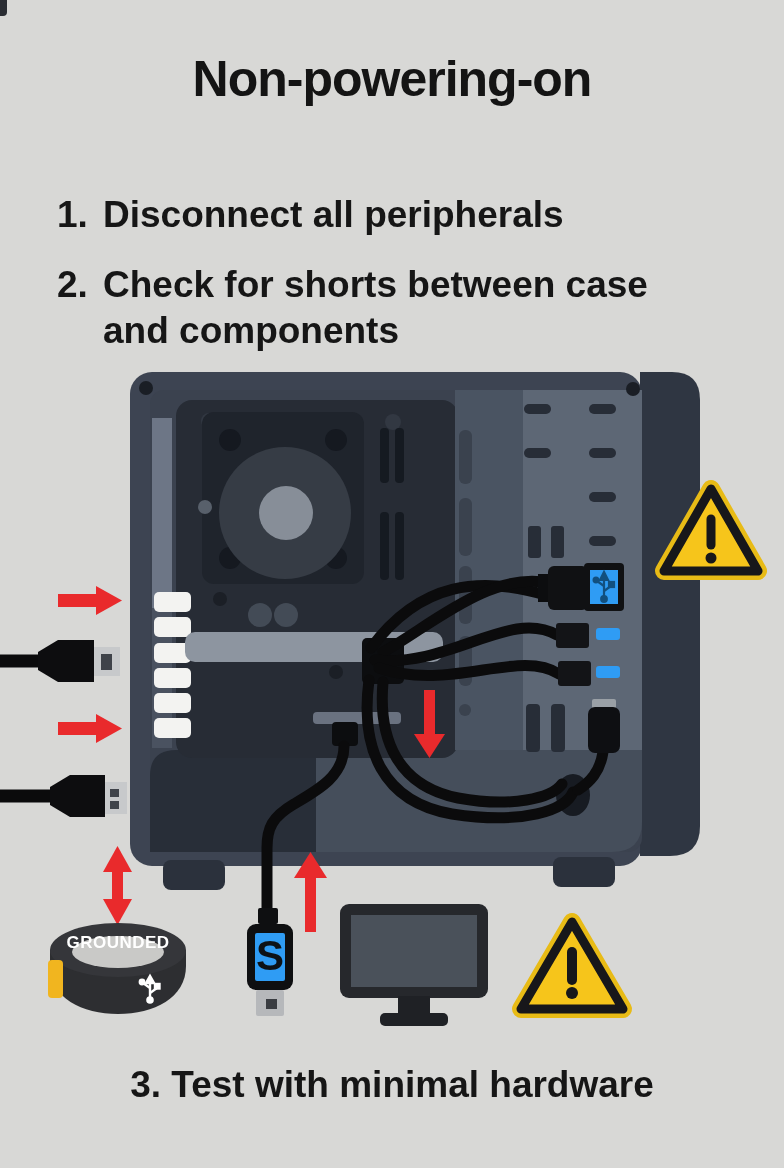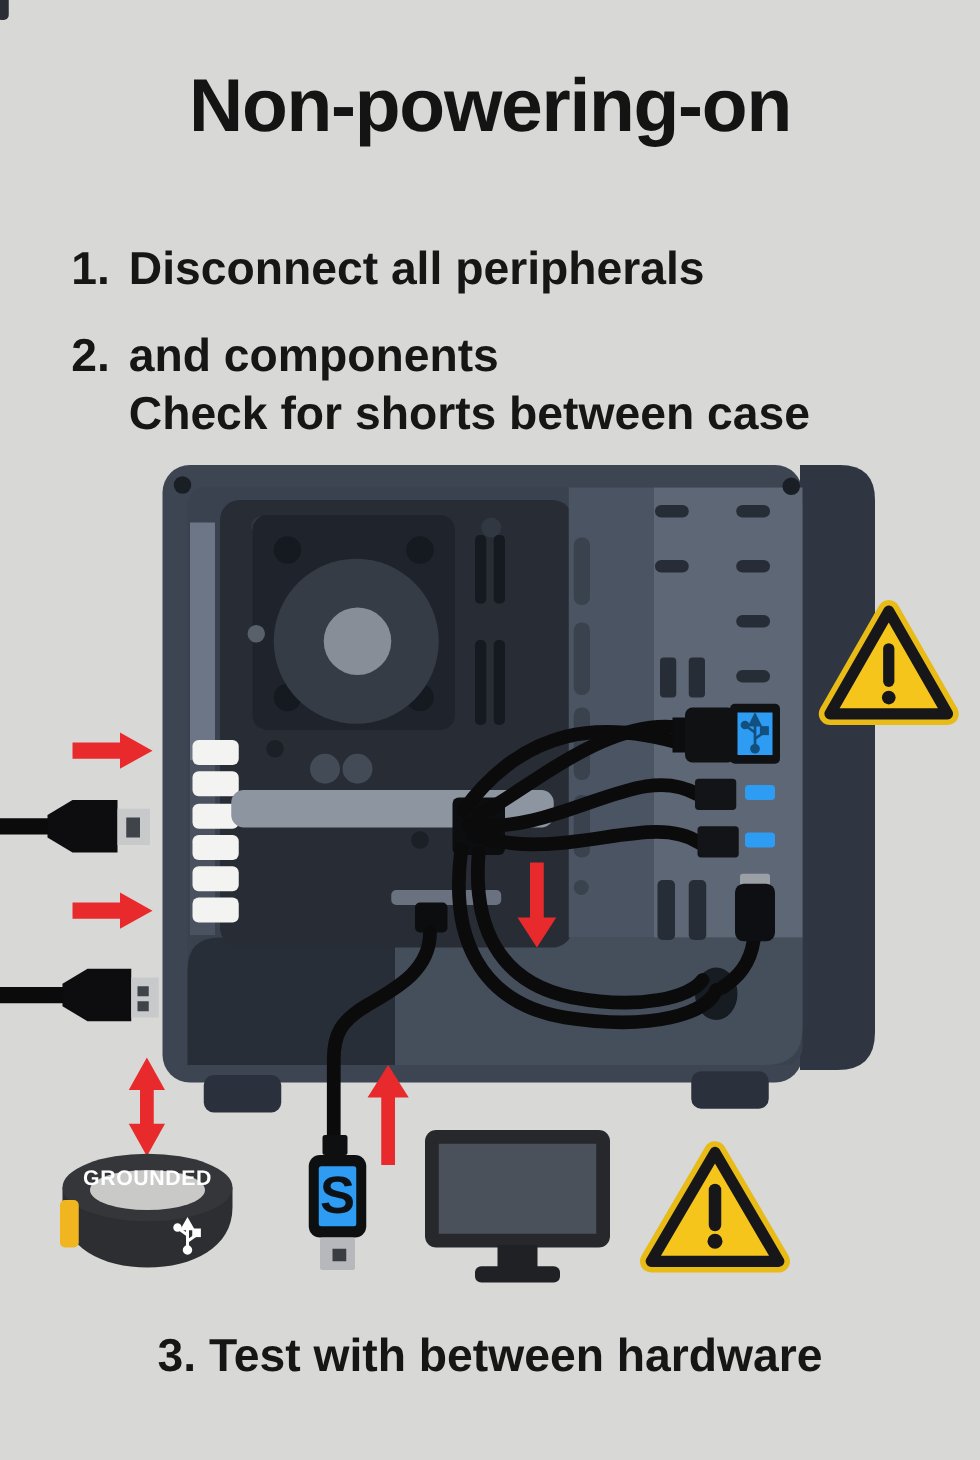--- a/index.html
+++ b/index.html
@@ -6,7 +6,7 @@
   body{background:#9a9a98;font-family:"Liberation Sans",sans-serif;}
   .page{position:relative;width:784px;height:1168px;background:#d8d8d6;overflow:hidden;margin:0 auto;}
   .title{position:absolute;top:50px;left:0;width:784px;margin:0;text-align:center;
-         font-size:60px;font-weight:700;letter-spacing:-1px;color:#141414;}
+         font-size:50px;font-weight:700;letter-spacing:-1px;color:#141414;}
   .step{position:absolute;display:flex;color:#161616;font-size:37px;font-weight:700;line-height:46px;}
   .step .num{width:46px;flex:0 0 46px;}
   .step-1{left:57px;top:192px;}

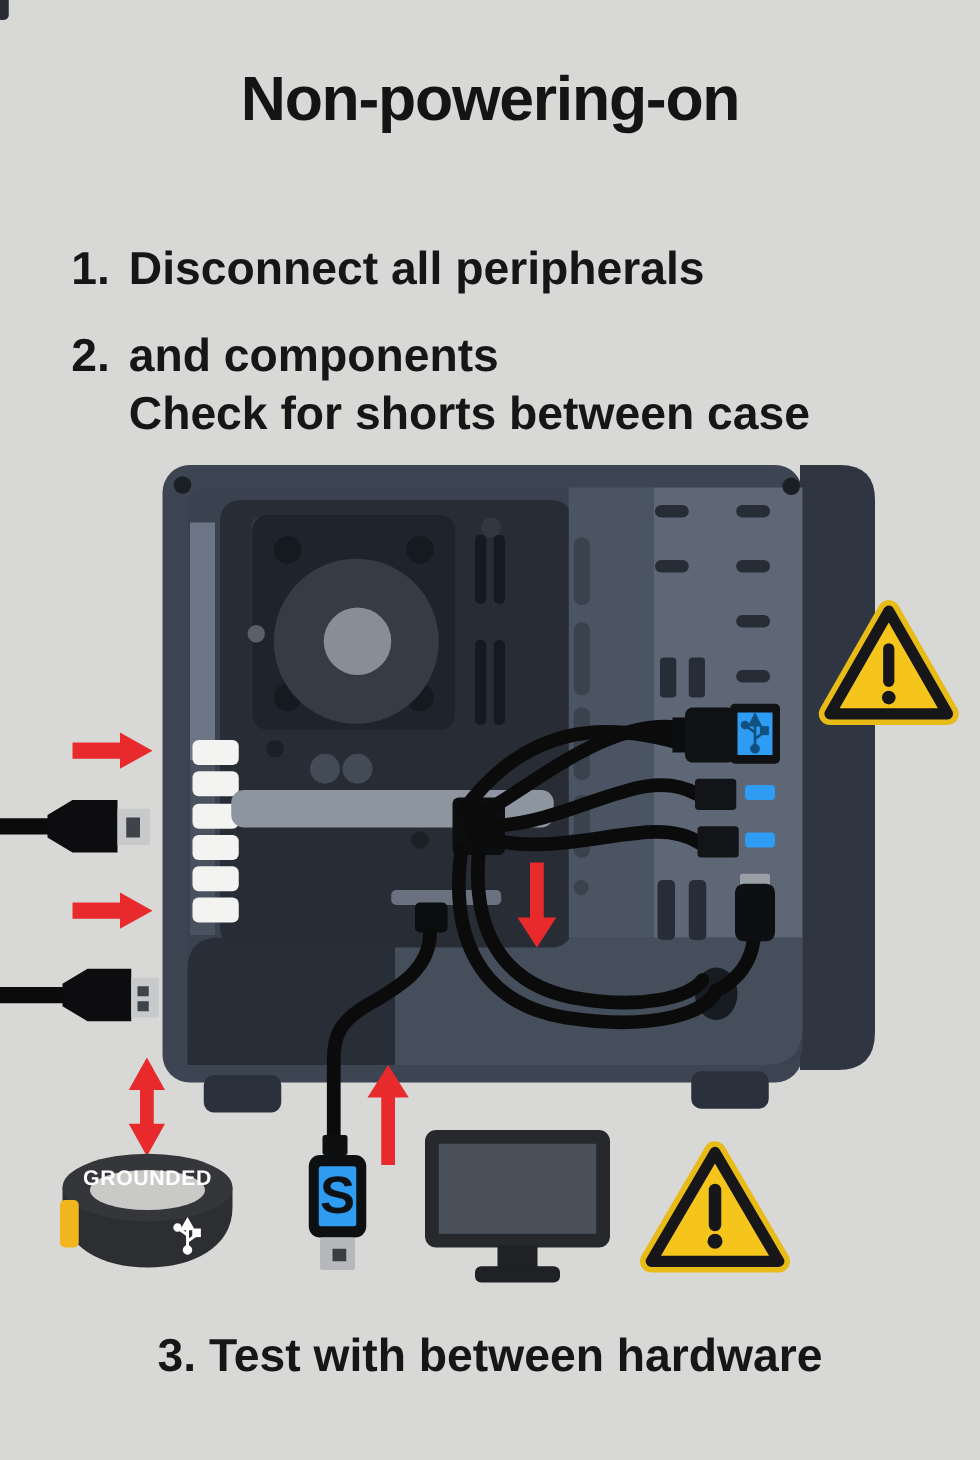--- a/index.html
+++ b/index.html
@@ -31,8 +31,8 @@
   <div class="step step-2">
     <span class="num">2.</span>
     <span>
+      <span class="line">Check for shorts between case</span>
       <span class="line">and components</span>
-      <span class="line">Check for shorts between case</span>
     </span>
   </div>
 

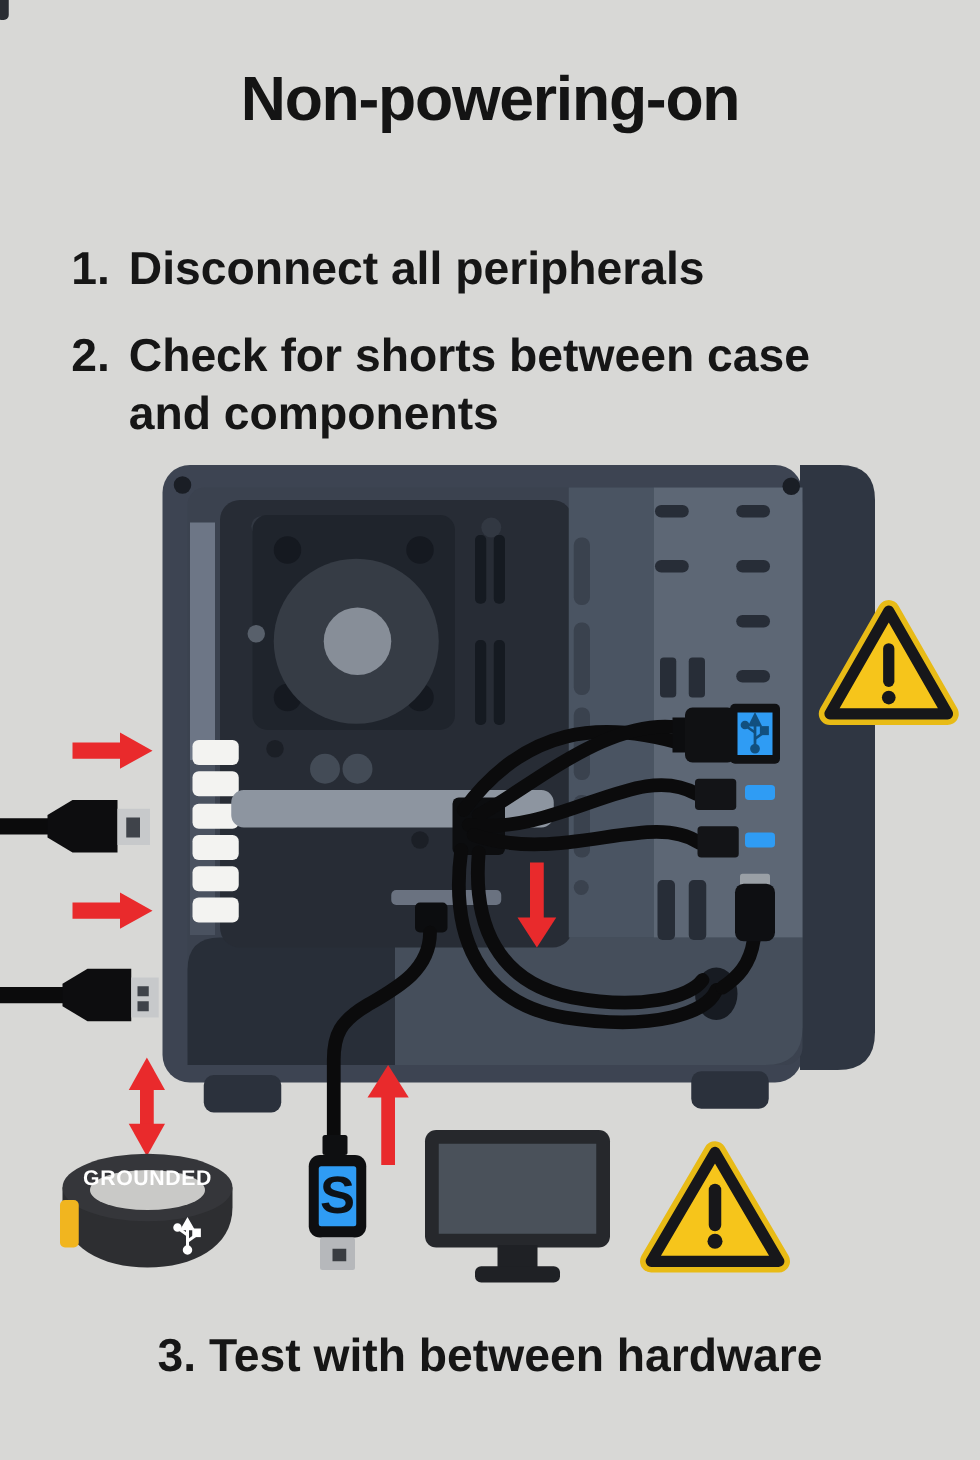--- a/index.html
+++ b/index.html
@@ -247,7 +247,7 @@
   <div class="step-3">
     <div>
       <span>3.</span>
-      <span>Test with between hardware</span>
+      <span>Test with minimal hardware</span>
     </div>
   </div>
 

